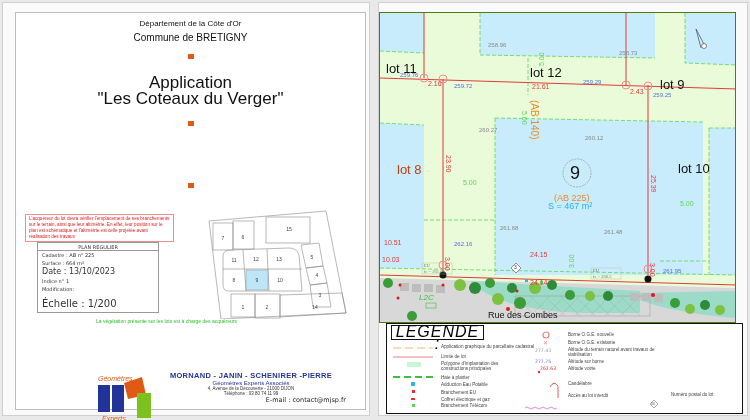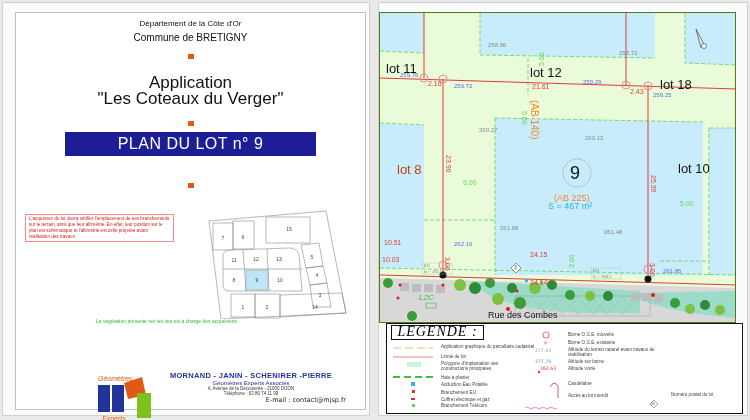--- a/index.html
+++ b/index.html
@@ -245,7 +245,7 @@
     
     <div class="abs" style="left:6px;top:48px;font-size:13px;color:#111">lot 11</div>
     <div class="abs" style="left:150px;top:52px;font-size:13px;color:#111">lot 12</div>
-    <div class="abs" style="left:280px;top:64px;font-size:13px;color:#111">lot 18</div>
+    <div class="abs" style="left:280px;top:64px;font-size:13px;color:#111">lot 9</div>
     <div class="abs" style="left:17px;top:149px;font-size:13px;color:#c2410c">lot 8</div>
     <div class="abs" style="left:298px;top:148px;font-size:13px;color:#111">lot 10</div>
 

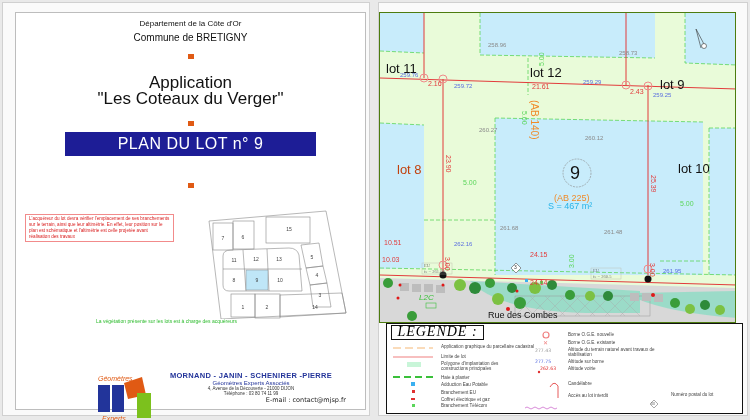--- a/index.html
+++ b/index.html
@@ -49,7 +49,6 @@
     <div class="abs center t-title1">Application</div>
     <div class="abs center t-title2">"Les Coteaux du Verger"</div>
     <div class="abs bullet" style="left:172px;top:108px"></div>
-    <div class="abs plan-banner">PLAN DU LOT  n° 9</div>
     <div class="abs bullet" style="left:172px;top:170px"></div>
 
     <div class="abs warn">L'acquéreur du lot devra vérifier l'emplacement de ses branchements sur le terrain, ainsi que leur altimétrie. En effet, leur position sur le plan est schématique et l'altimétrie est celle projetée avant réalisation des travaux</div>

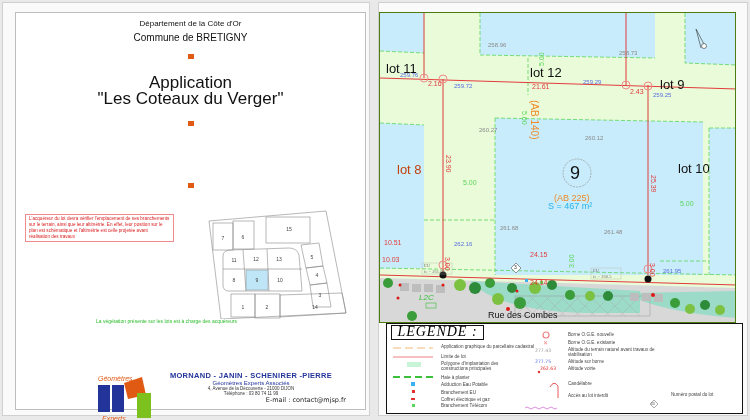--- a/index.html
+++ b/index.html
@@ -53,6 +53,15 @@
 
     <div class="abs warn">L'acquéreur du lot devra vérifier l'emplacement de ses branchements sur le terrain, ainsi que leur altimétrie. En effet, leur position sur le plan est schématique et l'altimétrie est celle projetée avant réalisation des travaux</div>
 
+    <div class="abs info">
+      <div class="hdr">PLAN RÉGULIER</div>
+      <div class="row">Cadastre : AB n° 225</div>
+      <div class="row">Surface :  664 m²</div>
+      <div class="row date">Date : 13/10/2023</div>
+      <div class="row">Indice n° 1</div>
+      <div class="row">Modification:</div>
+      <div class="ech">Échelle :  1/200</div>
+    </div>
 
     <svg class="abs mini" viewBox="0 0 150 110">
       <g fill="none" stroke="#888" stroke-width="0.6">

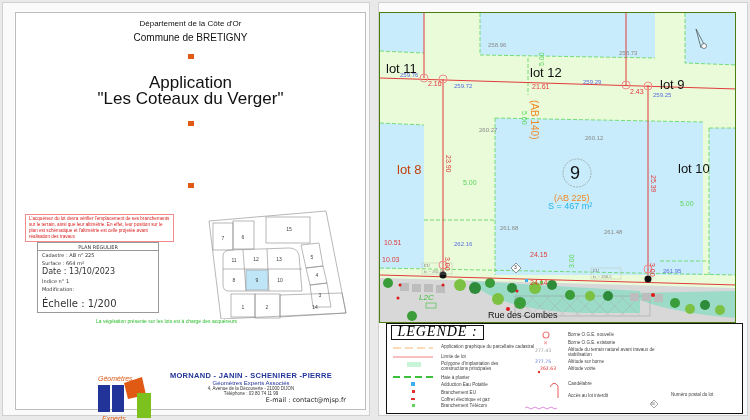--- a/index.html
+++ b/index.html
@@ -33,7 +33,7 @@
   .firm .r { font-size: 6.5px; color: #222; text-align: center; font-family: "DejaVu Sans Mono", monospace; margin-top: 3px; }
   #map { left: 0; top: 9px; width: 357px; height: 311px; overflow: hidden; border: 1px solid #4d7c0f; }
   #legend { left: 7px; top: 320px; width: 357px; height: 91px; background: #fff; border: 1.5px solid #111; }
-  .leg-title { left: 4px; top: 1px; width: 93px; height: 15px; border: 1.5px solid #111; font-family: Liberation Serif, serif; font-style: italic; font-size: 14px; line-height: 12px; text-align: center; letter-spacing: 1px; }
+  .leg-title { left: 4px; top: 1px; width: 93px; height: 15px; border: 1.5px solid #111; font-family: Liberation Sans, sans-serif; font-style: italic; font-size: 16px; line-height: 12px; text-align: center; letter-spacing: 1px; }
   .leg-t { font-size: 4.6px; color: #444; line-height: 5px; white-space: nowrap; }
   .leg-v { font-size: 4.6px; color: #444; line-height: 5px; font-family: "DejaVu Sans", sans-serif; }
   svg text { font-family: "Liberation Sans", sans-serif; }

